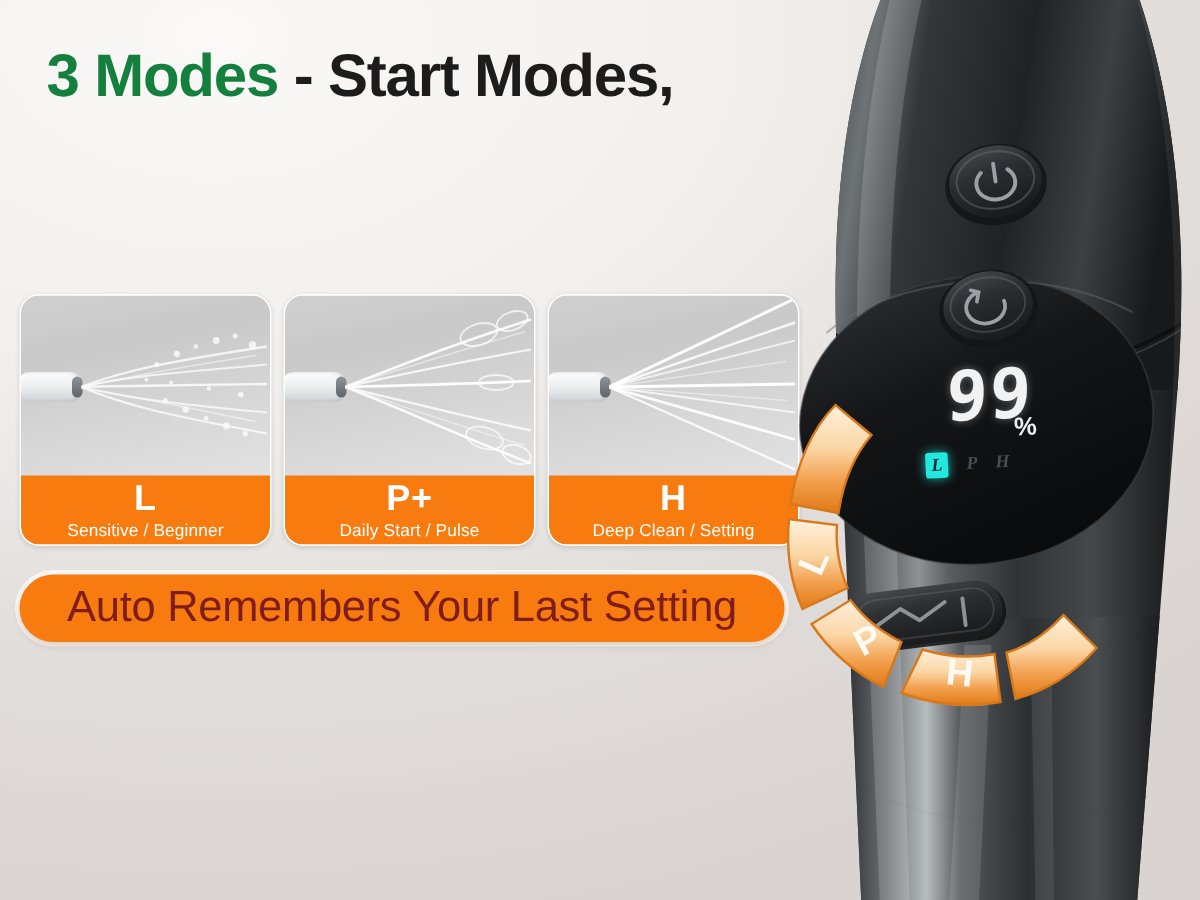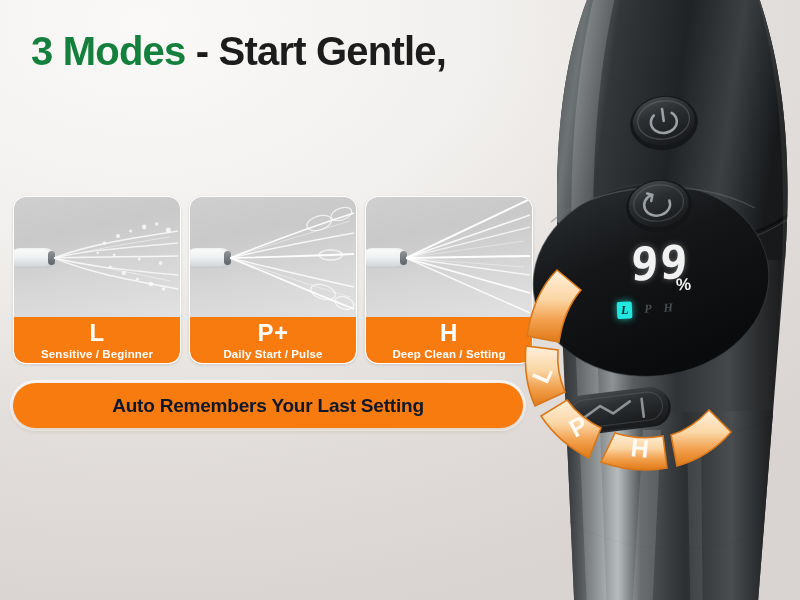--- a/index.html
+++ b/index.html
@@ -96,7 +96,7 @@
 <body>
 
 <h1 class="headline">
-  <span class="accent">3 Modes</span><span> - Start Gentle,</span><br>
+  <span class="accent">3 Modes</span><span> - Start Modes,</span><br>
 </h1>
 
 <div class="cards">

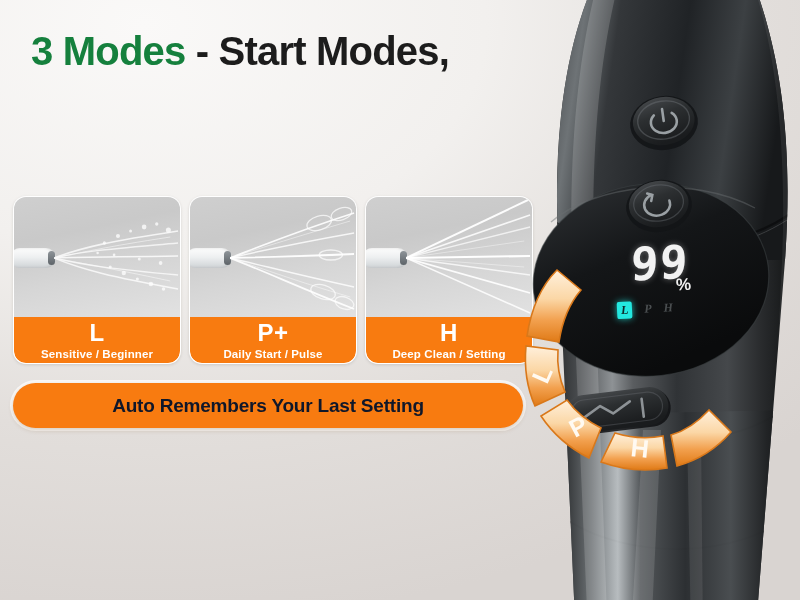--- a/index.html
+++ b/index.html
@@ -40,7 +40,7 @@
     color:#fff;
   }
   .band-code { font-size:24px; font-weight:bold; line-height:1; letter-spacing:.5px; }
-  .band-sub  { font-size:11.5px; font-weight:bold; margin-top:3px; letter-spacing:.1px; }
+  .band-sub  { font-size:11.5px; font-weight:normal; margin-top:3px; letter-spacing:.1px; }
 
   
   .nozzle {

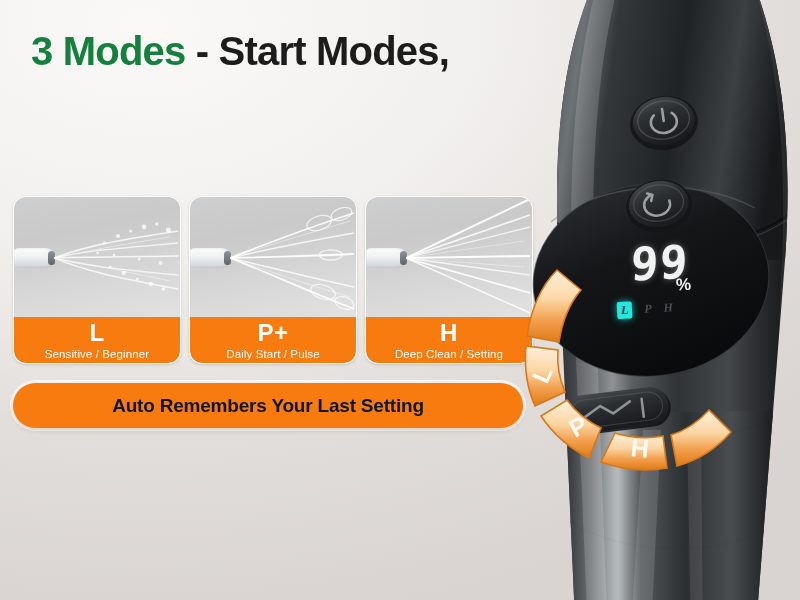--- a/index.html
+++ b/index.html
@@ -63,7 +63,7 @@
     display:flex; align-items:center; justify-content:center;
     box-shadow:0 2px 5px rgba(120,70,20,.25), 0 0 0 3px rgba(255,255,255,.75);
   }
-  .banner-text { color:#0f172a; font-size:19px; font-weight:bold; letter-spacing:-.2px; }
+  .banner-text { color:#7f1d1d; font-size:29px; font-weight:normal; letter-spacing:-.2px; }
 
   
   .device { position:absolute; left:455px; top:-40px; width:360px; height:680px; }

